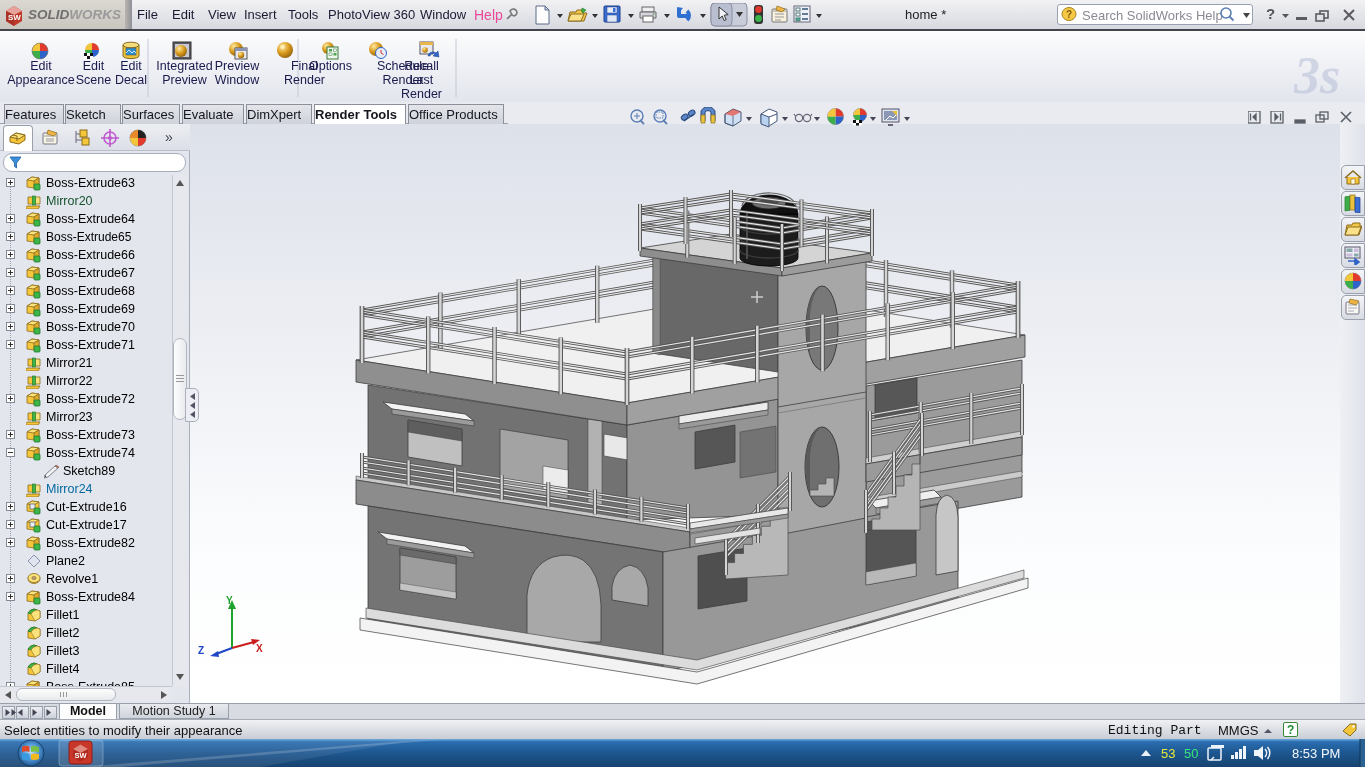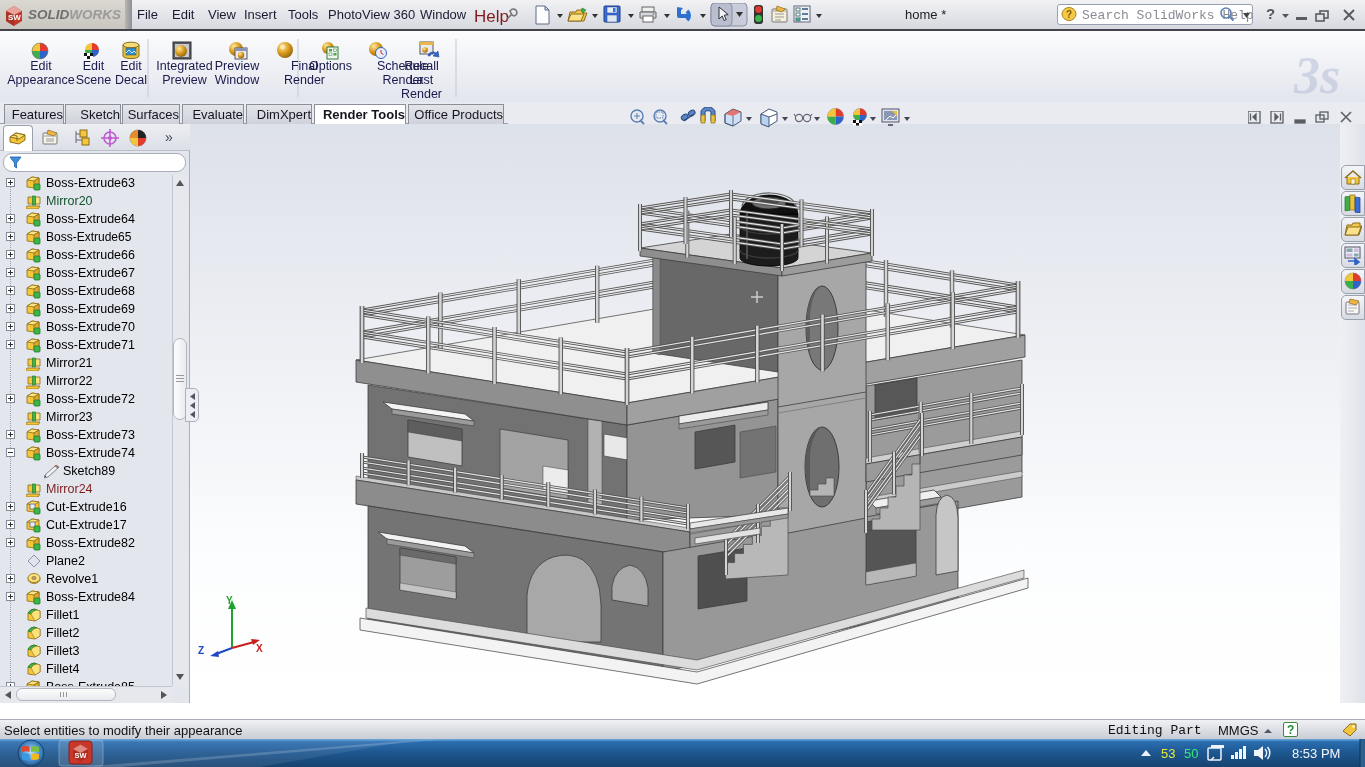--- a/index.html
+++ b/index.html
@@ -52,7 +52,7 @@
   <div class="abs" style="left:288px;top:7px;font-size:13px;color:#1a1a33;">Tools</div>
   <div class="abs" style="left:328px;top:7px;font-size:13px;color:#1a1a33;">PhotoView 360</div>
   <div class="abs" style="left:420px;top:7px;font-size:13px;color:#1a1a33;">Window</div>
-  <div class="abs" style="left:474px;top:7px;font-size:17px;color:#7f1d1d;">Help</div>
+  <div class="abs" style="left:474px;top:7px;font-size:14px;color:#ec4899;">Help</div>
   <svg class="abs" style="left:503px;top:7px;" width="18" height="16">
       <path d="M4 12 L9 7 M8 3 a3.5 3.5 0 1 1 3 6 l-2 -1 -2 -4 z" fill="none" stroke="#777" stroke-width="1.6"></path>
     </svg>

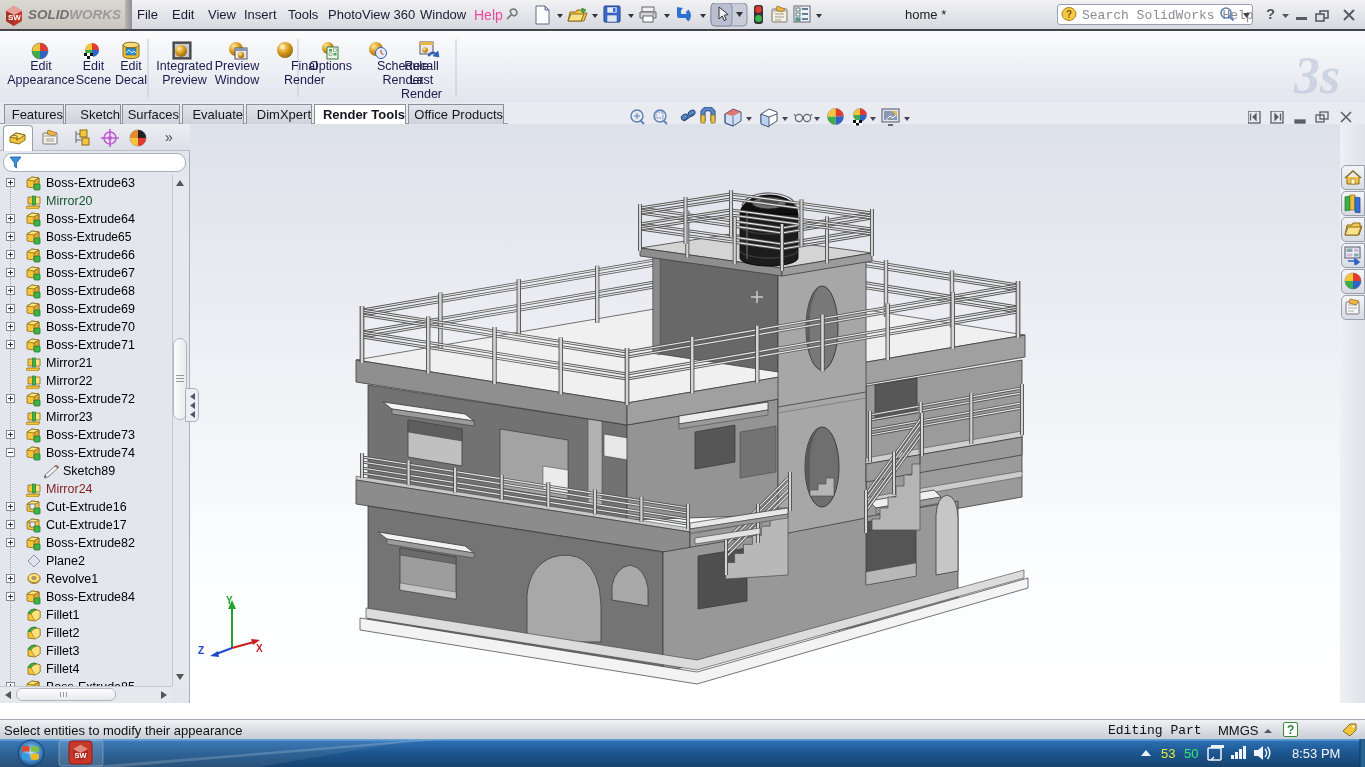--- a/index.html
+++ b/index.html
@@ -129,7 +129,7 @@
       <ellipse cx="8" cy="8" rx="7" ry="6.5" fill="#f7c843" stroke="#a8821f"></ellipse>
       <text x="5" y="12" font-size="10" font-weight="bold" fill="#7a5a10">?</text>
     </svg>
-  <div class="abs" style="left:1082px;top:8px;font-size:13px;color:#8a8a93;font-family:Liberation Mono, monospace;">Search SolidWorks Help</div>
+  <div class="abs" style="left:1082px;top:8px;font-size:13px;color:#8a8a93;">Search SolidWorks Help</div>
   <svg class="abs" style="left:1218px;top:6px;" width="34" height="18">
       <circle cx="8" cy="7" r="5" fill="none" stroke="#5b7fb5" stroke-width="1.6"></circle>
       <path d="M11.5 10.5 l4 4" stroke="#5b7fb5" stroke-width="1.8"></path>

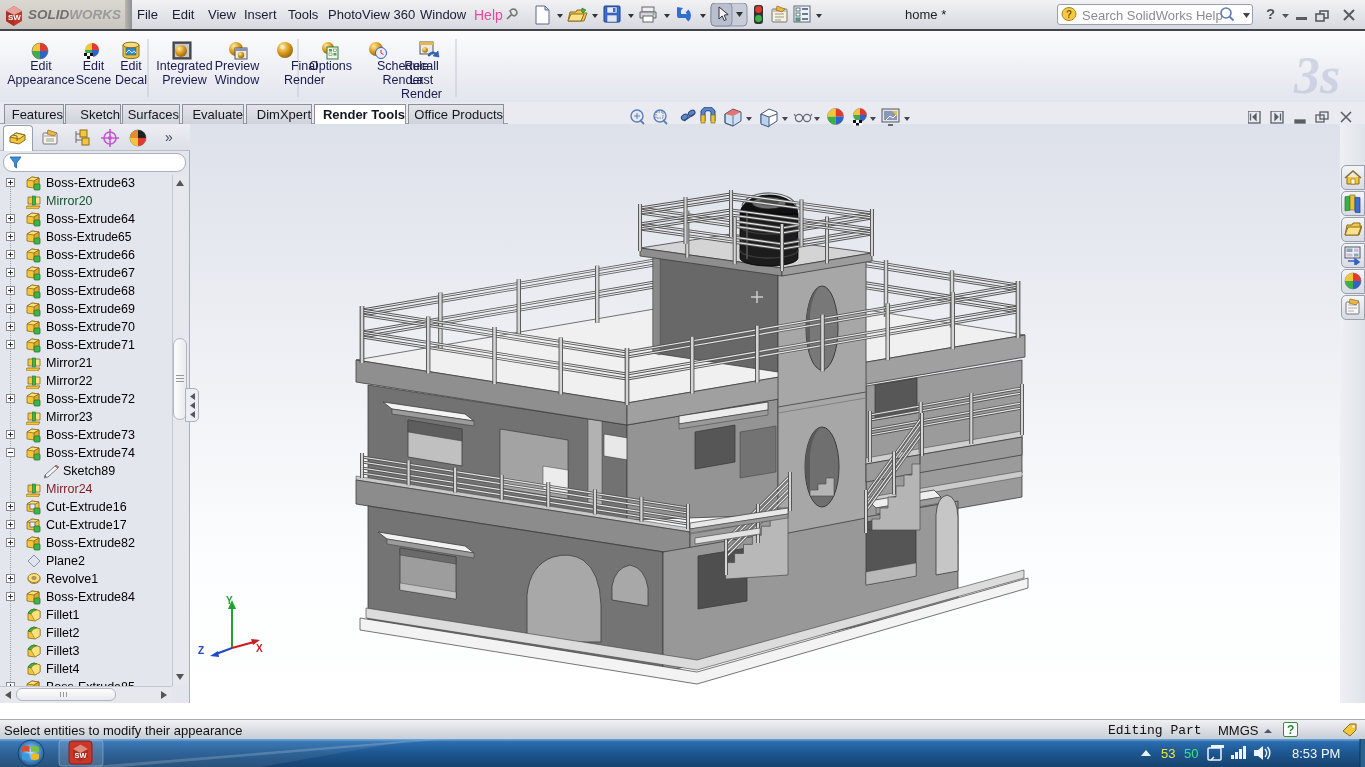--- a/index.html
+++ b/index.html
@@ -15,7 +15,7 @@
 .rbtn { position:absolute; top:28px; text-align:center; color:#1a1a4d; font-size:12.5px; line-height:14px; }
 
 #tabrow { left:0; top:102px; width:1365px; height:22px; background:#e9ebf1; }
-.tab { position:absolute; top:2px; height:20px; background:linear-gradient(#e3e5ea,#cfd2da); border:1px solid #8a8f9a; border-bottom:none; color:#15151f; font-size:13px; text-align:right; line-height:19px; }
+.tab { position:absolute; top:2px; height:20px; background:linear-gradient(#e3e5ea,#cfd2da); border:1px solid #8a8f9a; border-bottom:none; color:#15151f; font-size:13px; text-align:left; line-height:19px; }
 .tab.active { background:#fff; font-weight:bold; }
 
 #viewport { left:190px; top:124px; width:1150px; height:579px; background:linear-gradient(#dde1ea 0%, #eceef3 35%, #fcfdfe 75%, #ffffff 100%); }

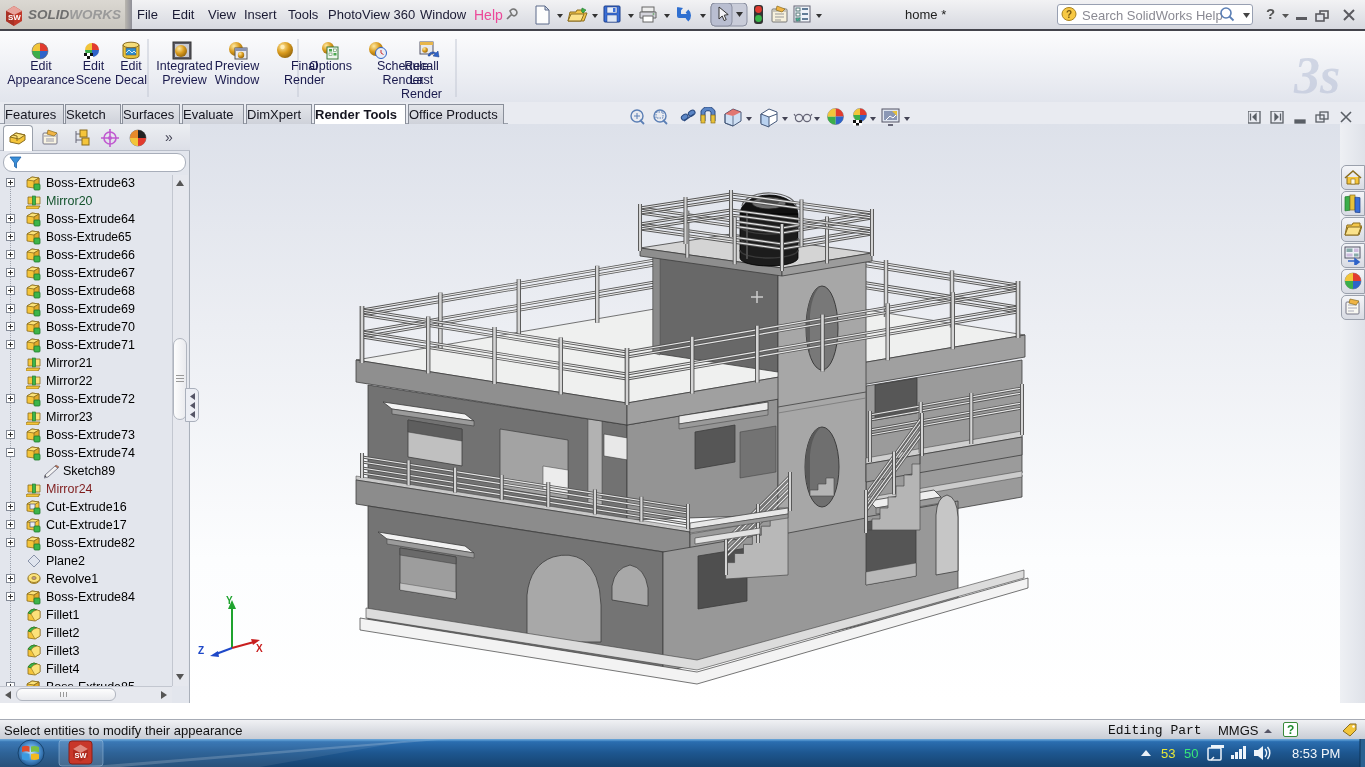--- a/index.html
+++ b/index.html
@@ -817,7 +817,7 @@
     <svg class="abs" style="left:26px;top:357px;" width="16" height="16">
           <use href="#mir"></use>
         </svg>
-    <div class="abs" style="left:46px;top:358px;font-size:12.5px;color:#7f1d1d;white-space:nowrap;">Mirror24</div>
+    <div class="abs" style="left:46px;top:358px;font-size:12.5px;color:#0369a1;white-space:nowrap;">Mirror24</div>
     <div class="abs" style="left:6px;top:378px;width:9px;height:9px;border:1px solid #848a96;background:#fff;"></div>
         <div class="abs" style="left:8px;top:382px;width:5px;height:1px;background:#333;"></div>
         <div class="abs" style="left:10px;top:380px;width:1px;height:5px;background:#333;"></div>

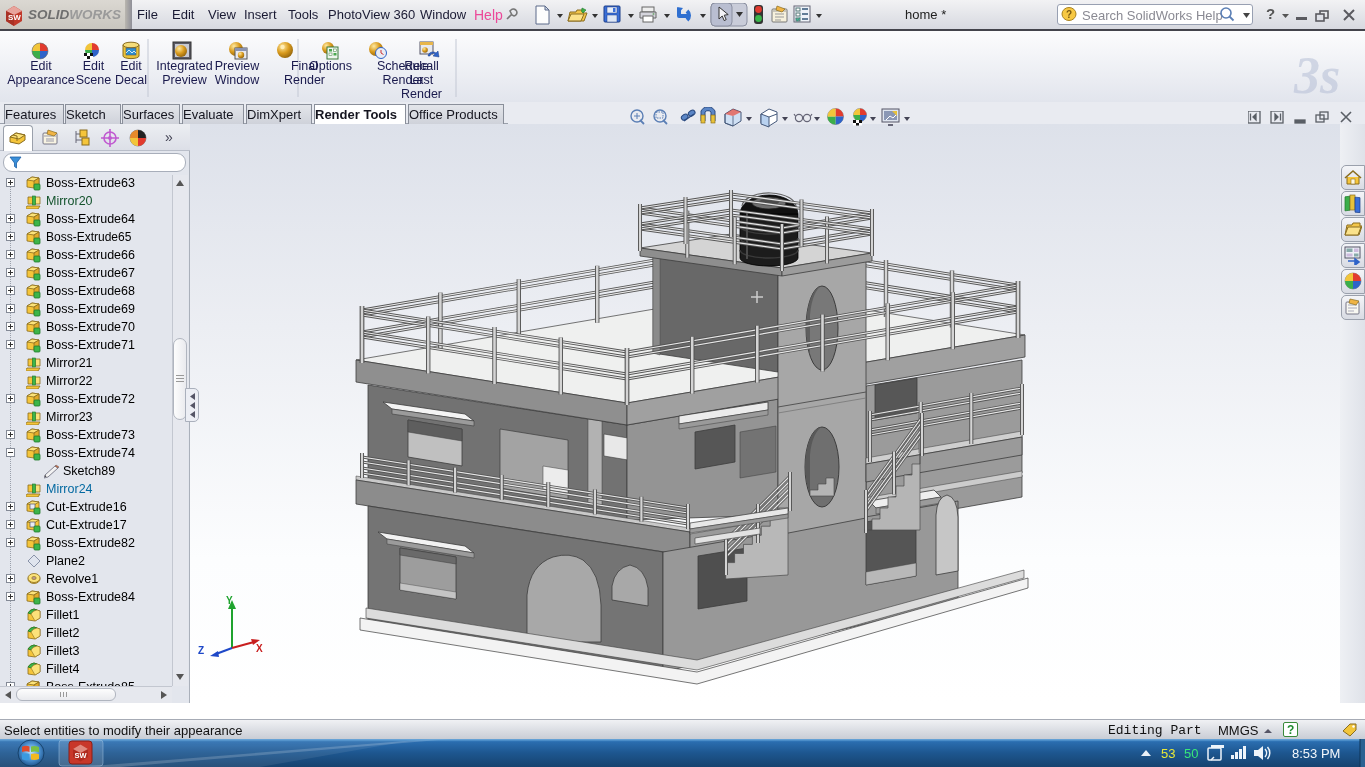--- a/index.html
+++ b/index.html
@@ -953,6 +953,22 @@
       <path d="M6 1 l9 2 -3 4 -7-2 z" fill="#f0b445" stroke="#8a6d1f" stroke-width="0.7"></path>
     </svg>
 
+  <div class="abs" id="modeltabs">
+    <div class="abs" style="left:2px;top:2px;width:56px;height:13px;display:flex;gap:1px;">
+      <div style="width:13px;height:13px;background:linear-gradient(#eceef2,#cdd1d9);border:1px solid #98a0ac;"></div>
+      <div style="width:13px;height:13px;background:linear-gradient(#eceef2,#cdd1d9);border:1px solid #98a0ac;"></div>
+      <div style="width:13px;height:13px;background:linear-gradient(#eceef2,#cdd1d9);border:1px solid #98a0ac;"></div>
+      <div style="width:13px;height:13px;background:linear-gradient(#eceef2,#cdd1d9);border:1px solid #98a0ac;"></div>
+    </div>
+    <svg class="abs" style="left:3px;top:4px;" width="56" height="9" fill="#445">
+        <path d="M1 1 v7 M7 4.5 L2.5 1 v7 z M8.5 1 L13 4.5 L8.5 8 z" transform="translate(0,0)"></path>
+        <path d="M15 4.5 L19.5 1 v7 z"></path>
+        <path d="M29.5 1 L34 4.5 L29.5 8 z"></path>
+        <path d="M43.5 1 L48 4.5 L43.5 8 z M49.5 1 v7"></path>
+      </svg>
+    <div class="abs" style="left:59px;top:0;width:58px;height:16px;background:#fdfdfe;border:1px solid #98a0ac;border-top:none;font-size:12.5px;font-weight:bold;text-align:center;color:#111;">Model</div>
+    <div class="abs" style="left:119px;top:0;width:110px;height:15px;background:linear-gradient(#e8eaee,#cfd3db);border:1px solid #98a0ac;border-top:none;font-size:12.5px;text-align:center;color:#222;">Motion Study 1</div>
+  </div>
   <div class="abs" id="statusbar">
     <span style="position:absolute;left:4px;top:3px;">Select entities to modify their appearance</span>
     <span style="position:absolute;left:1108px;top:3px;font-family:Liberation Mono, monospace;">Editing Part</span>

